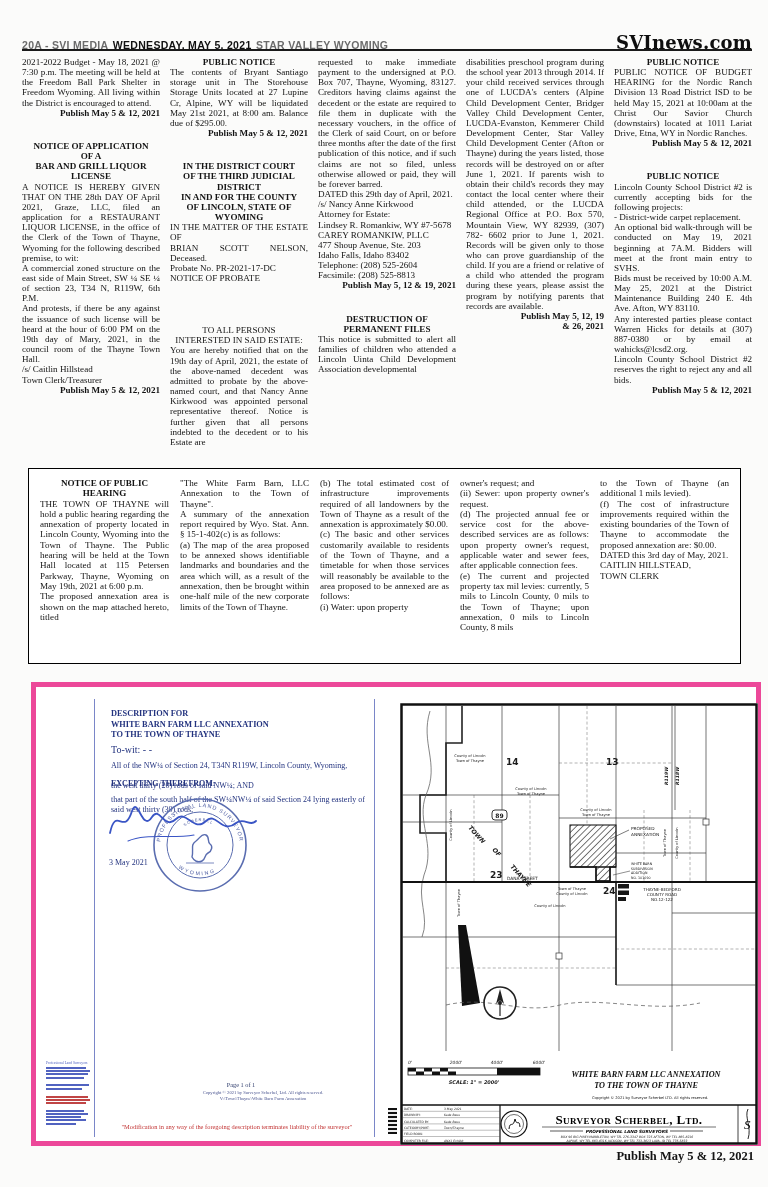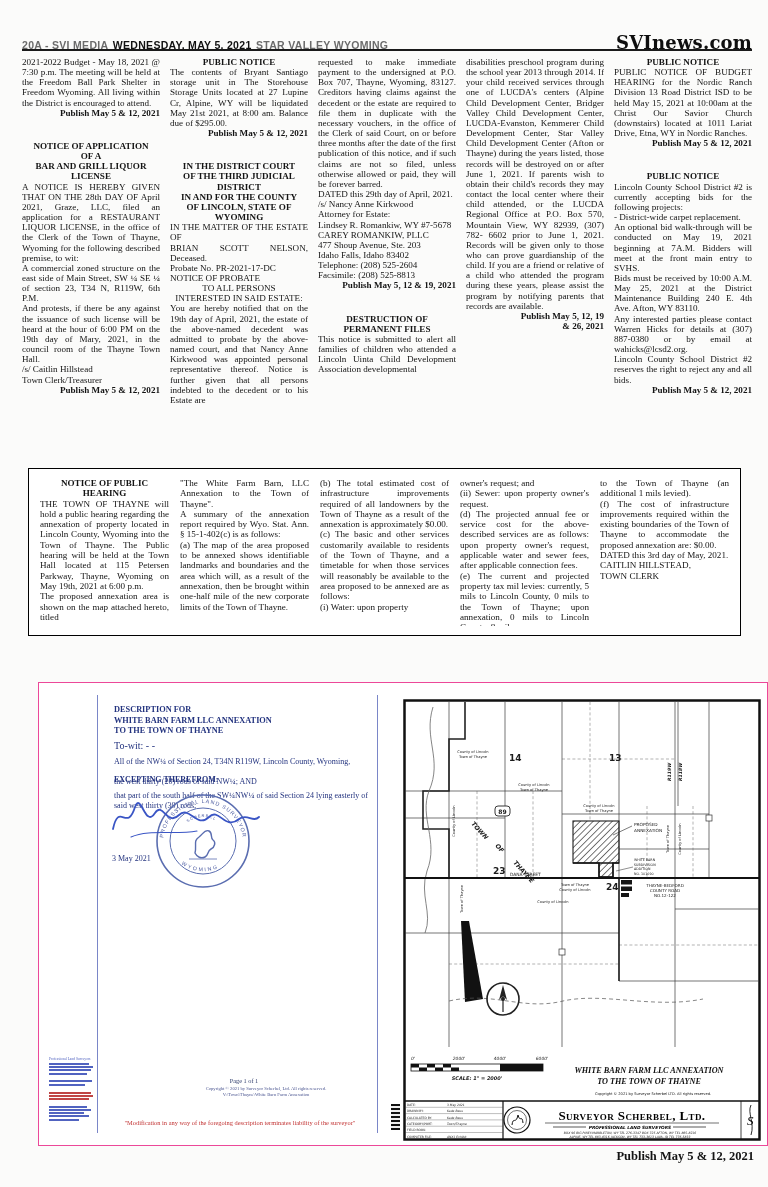--- a/index.html
+++ b/index.html
@@ -19,7 +19,7 @@
   .col{overflow:hidden;}
   .col p{font-size:9.1px;line-height:10.15px;margin:0;text-align:justify;}
   .col p.h{font-weight:bold;text-align:center;white-space:pre-line;margin:23px 0 0;}
-  .col p.hc{text-align:center;white-space:pre-line;}
+  .col p.hc{text-align:center;white-space:pre-line;margin-top:42px;}
   .col p.pub{font-weight:bold;text-align:right;white-space:pre-line;margin:0 0 9px;}
   .col > p:first-child{margin-top:0;}
 

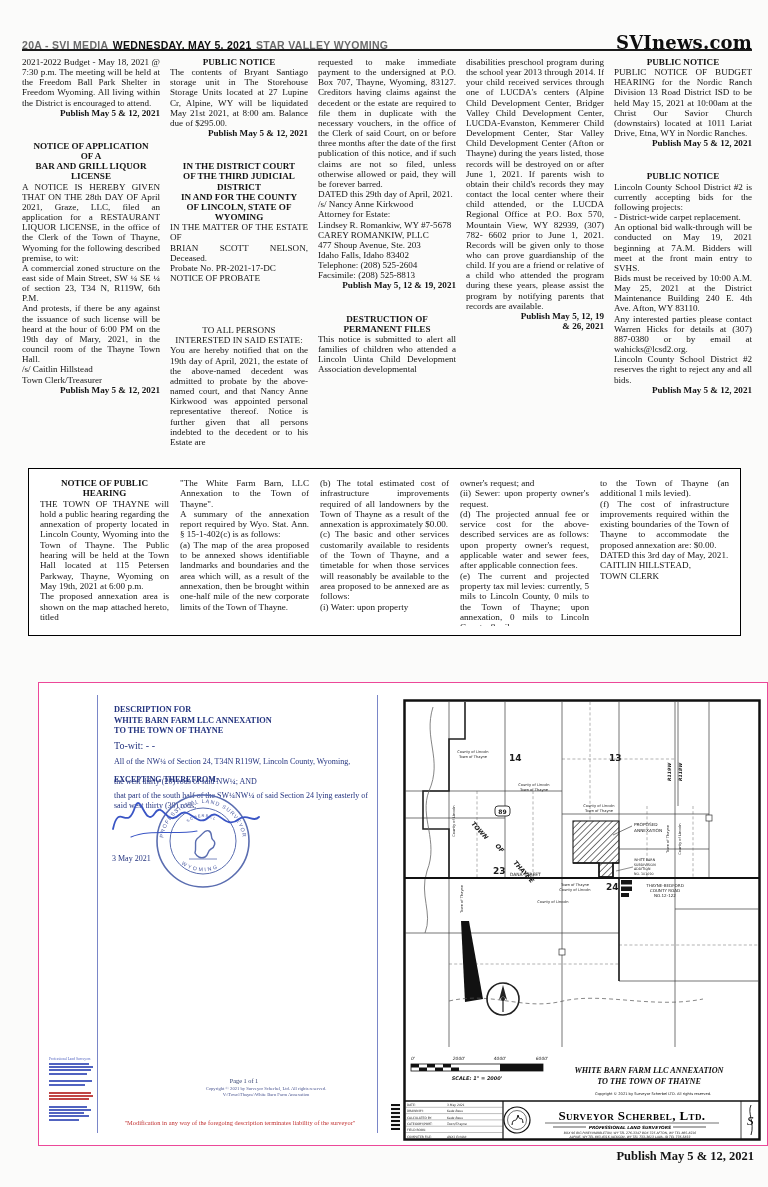--- a/index.html
+++ b/index.html
@@ -24,7 +24,7 @@
   .col > p:first-child{margin-top:0;}
 
   
-  .hearing{position:absolute;left:28px;top:468px;width:713px;height:168px;border:1.5px solid #000;box-sizing:border-box;background:#fff;padding:9px 11px;display:grid;grid-template-columns:repeat(5,1fr);column-gap:11px;overflow:hidden;}
+  .hearing{position:absolute;left:28px;top:468px;width:713px;height:196px;border:1.5px solid #000;box-sizing:border-box;background:#fff;padding:9px 11px;display:grid;grid-template-columns:repeat(5,1fr);column-gap:11px;overflow:hidden;}
   .hearing p{font-size:9.1px;line-height:10.3px;margin:0;text-align:justify;}
   .hearing p.h{font-weight:bold;text-align:center;white-space:pre-line;}
 

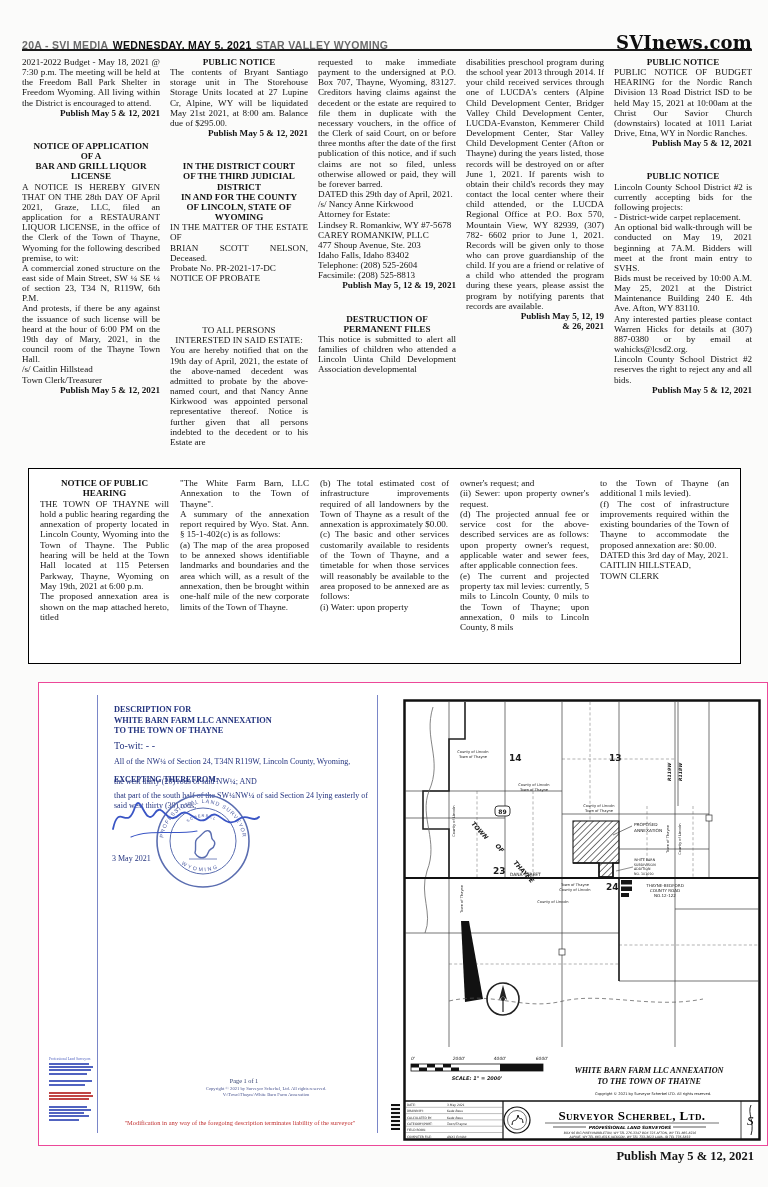--- a/index.html
+++ b/index.html
@@ -29,7 +29,7 @@
   .hearing p.h{font-weight:bold;text-align:center;white-space:pre-line;}
 
   
-  .scan{position:absolute;left:38px;top:682px;width:730px;height:464px;border:1px solid #ec4899;box-sizing:border-box;background:#fff;}
+  .scan{position:absolute;left:31px;top:682px;width:730px;height:464px;border:5px solid #ec4899;box-sizing:border-box;background:#fff;}
   .desc{position:absolute;left:2px;top:8px;width:360px;height:448px;color:#23337f;}
   .blue-l{position:absolute;left:56px;top:4px;bottom:6px;width:1px;background:#7a86c8;}
   .blue-r{position:absolute;left:336px;top:4px;bottom:6px;width:1px;background:#7a86c8;}

